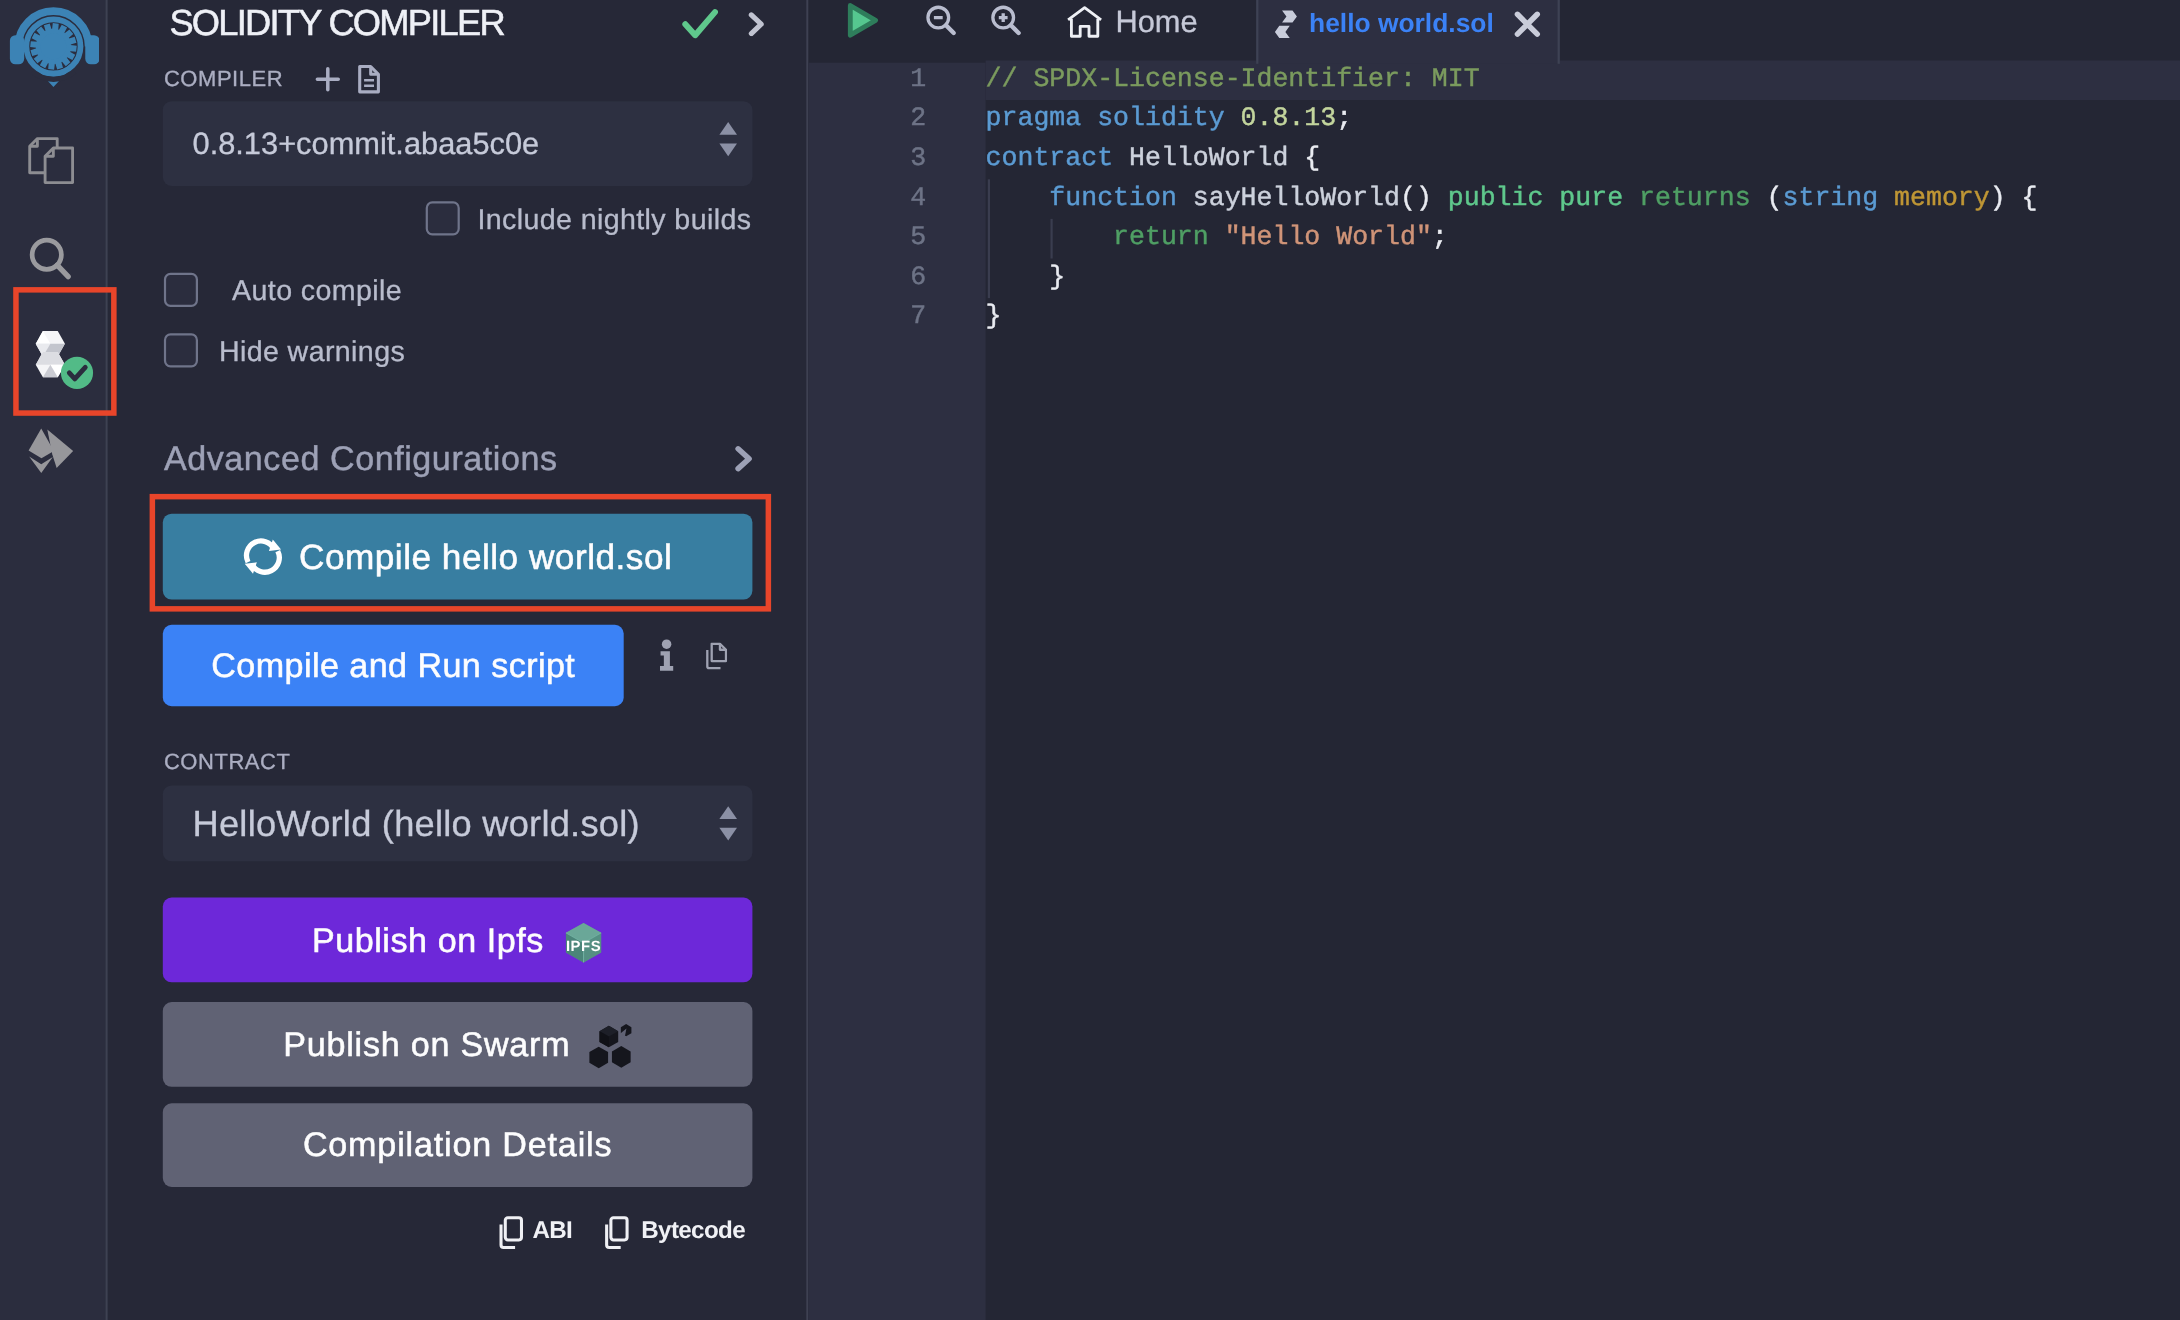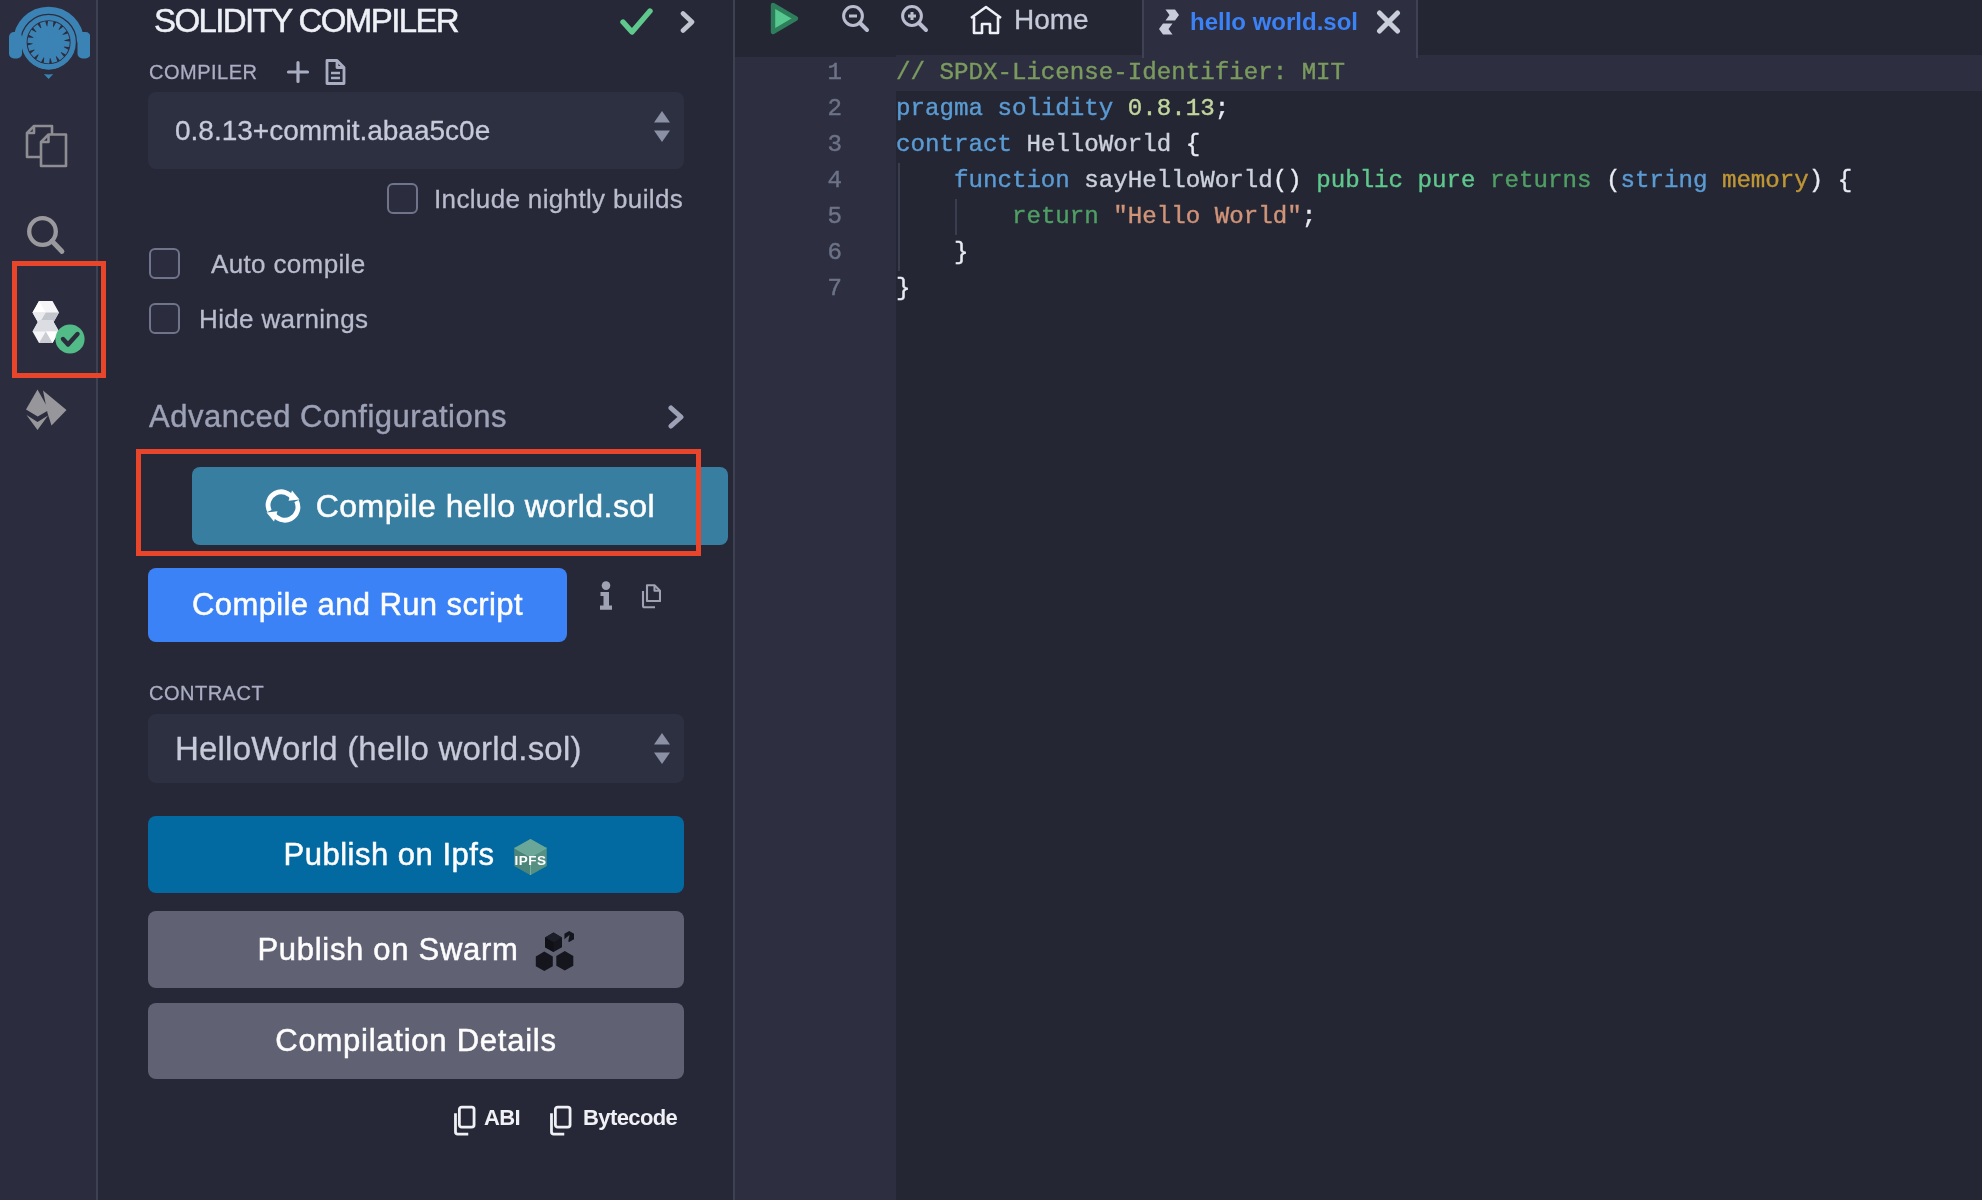--- a/index.html
+++ b/index.html
@@ -33,7 +33,7 @@
   #advcfg { left:149px; top:400px; height:33px; line-height:33px; font-size:31px; letter-spacing:0.5px; color:#9da1b6; -webkit-text-stroke:0.4px; }
   #redbox2 { left:136px; top:449px; width:565px; height:107px; border:5px solid #e8452a; z-index:5; }
   .btn { left:148px; width:536px; border-radius:8px; color:#fdfdfe; display:flex; align-items:center; justify-content:center; -webkit-text-stroke:0.5px; }
-  #btnCompile { top:467px; height:78px; background:#387ea1; font-size:32px; letter-spacing:0.45px;margin-left:44px; }
+  #btnCompile { top:467px; height:78px; background:#387ea1; font-size:32px; letter-spacing:0.45px; }
   #btnRun { top:568px; width:419px; height:74px; background:#3b82f6; font-size:31px; letter-spacing:0.4px; }
   #btnIpfs { top:816px; height:77px; background:#0369a1; font-size:31px; letter-spacing:0.5px; }
   #btnSwarm { top:911px; height:77px; background:#606274; font-size:31px; letter-spacing:0.7px; }

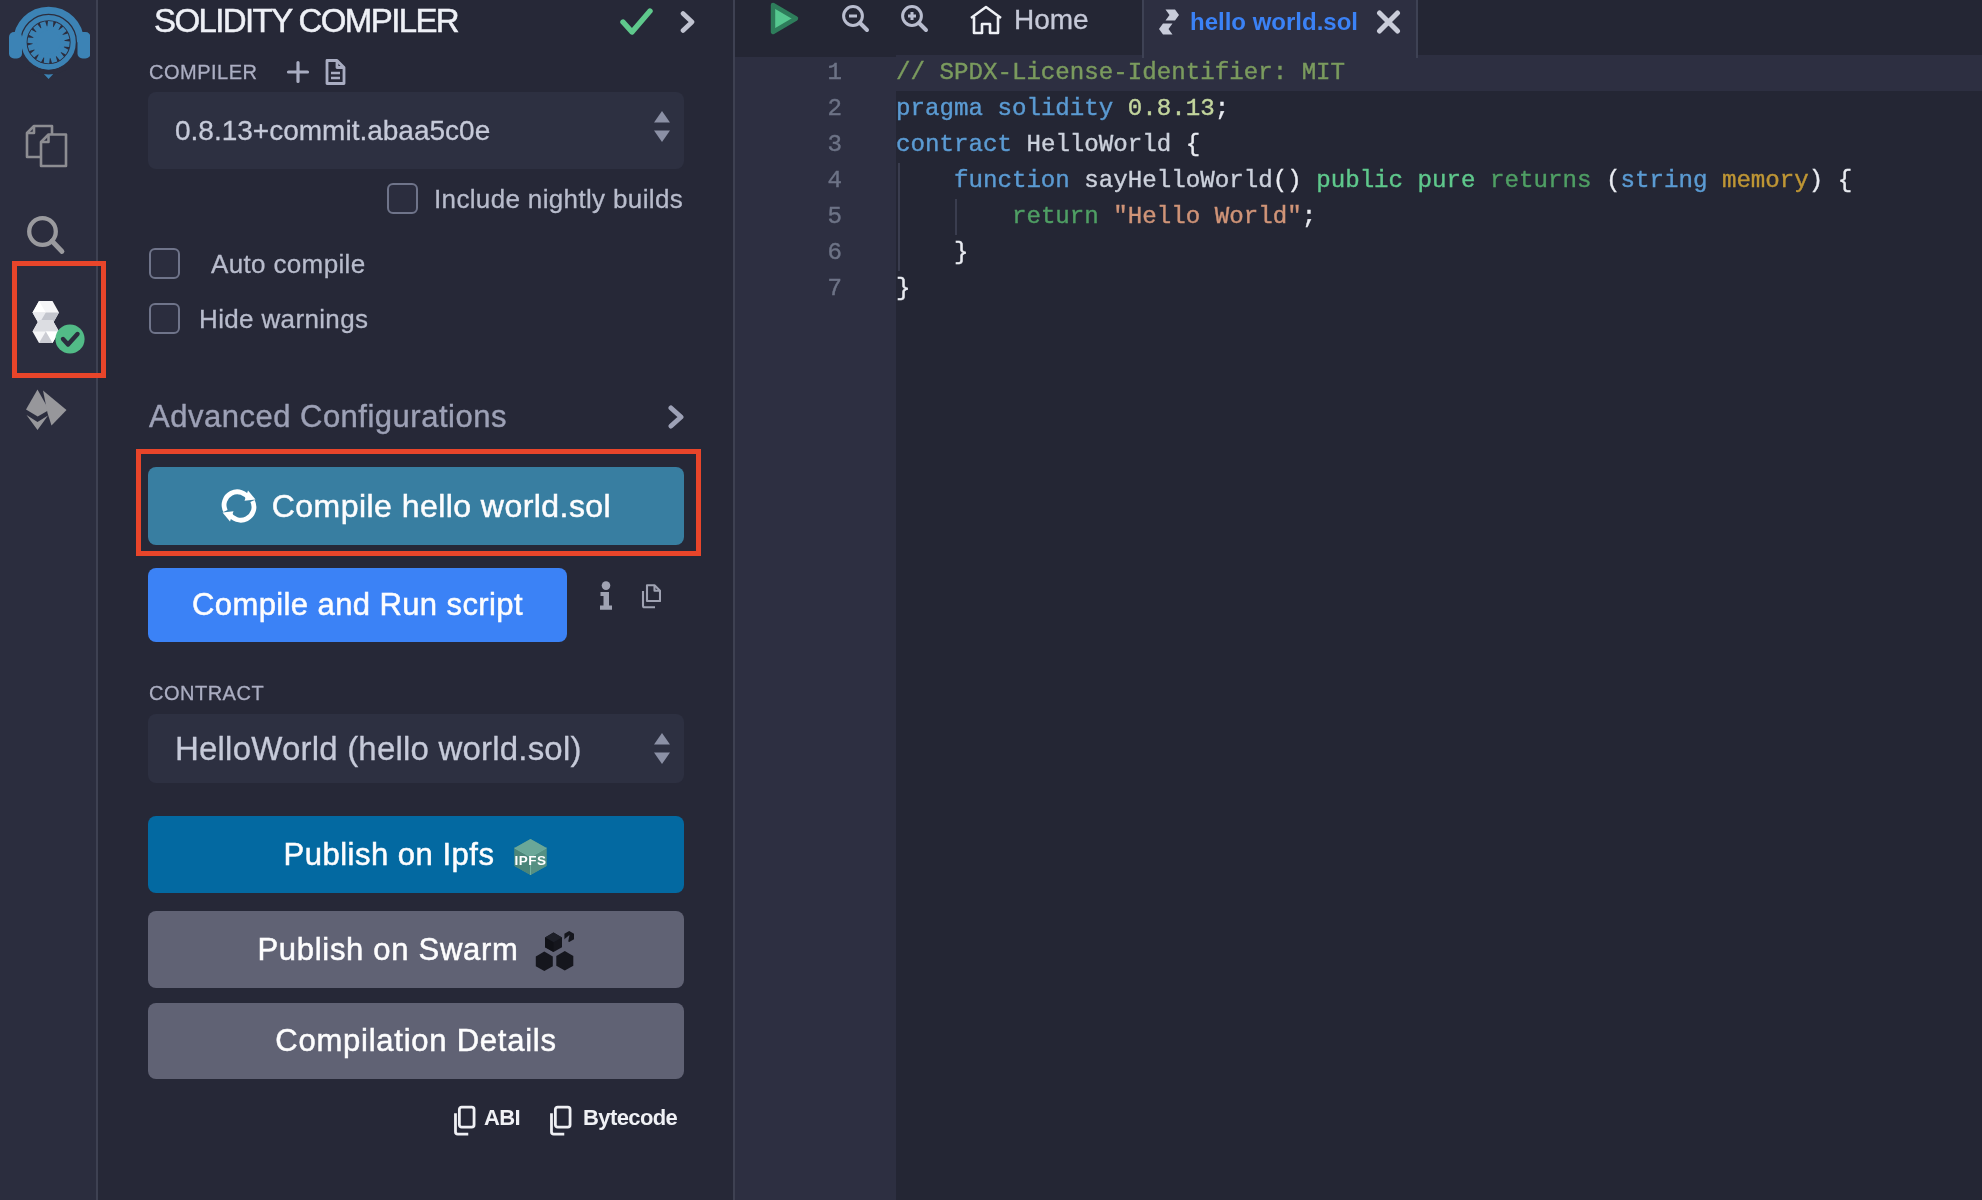--- a/index.html
+++ b/index.html
@@ -35,7 +35,7 @@
   .btn { left:148px; width:536px; border-radius:8px; color:#fdfdfe; display:flex; align-items:center; justify-content:center; -webkit-text-stroke:0.5px; }
   #btnCompile { top:467px; height:78px; background:#387ea1; font-size:32px; letter-spacing:0.45px; }
   #btnRun { top:568px; width:419px; height:74px; background:#3b82f6; font-size:31px; letter-spacing:0.4px; }
-  #btnIpfs { top:816px; height:77px; background:#0369a1; font-size:31px; letter-spacing:0.5px; }
+  #btnIpfs { top:816px; height:77px; background:#6d28d9; font-size:31px; letter-spacing:0.5px; }
   #btnSwarm { top:911px; height:77px; background:#606274; font-size:31px; letter-spacing:0.7px; }
   #btnDetails { top:1003px; height:76px; background:#606274; font-size:31px; letter-spacing:0.75px; }
   .abirow { top:1105px; height:37px; display:flex; align-items:flex-start; color:#f0f1f5; font-weight:bold; font-size:22px; letter-spacing:-0.6px; }

